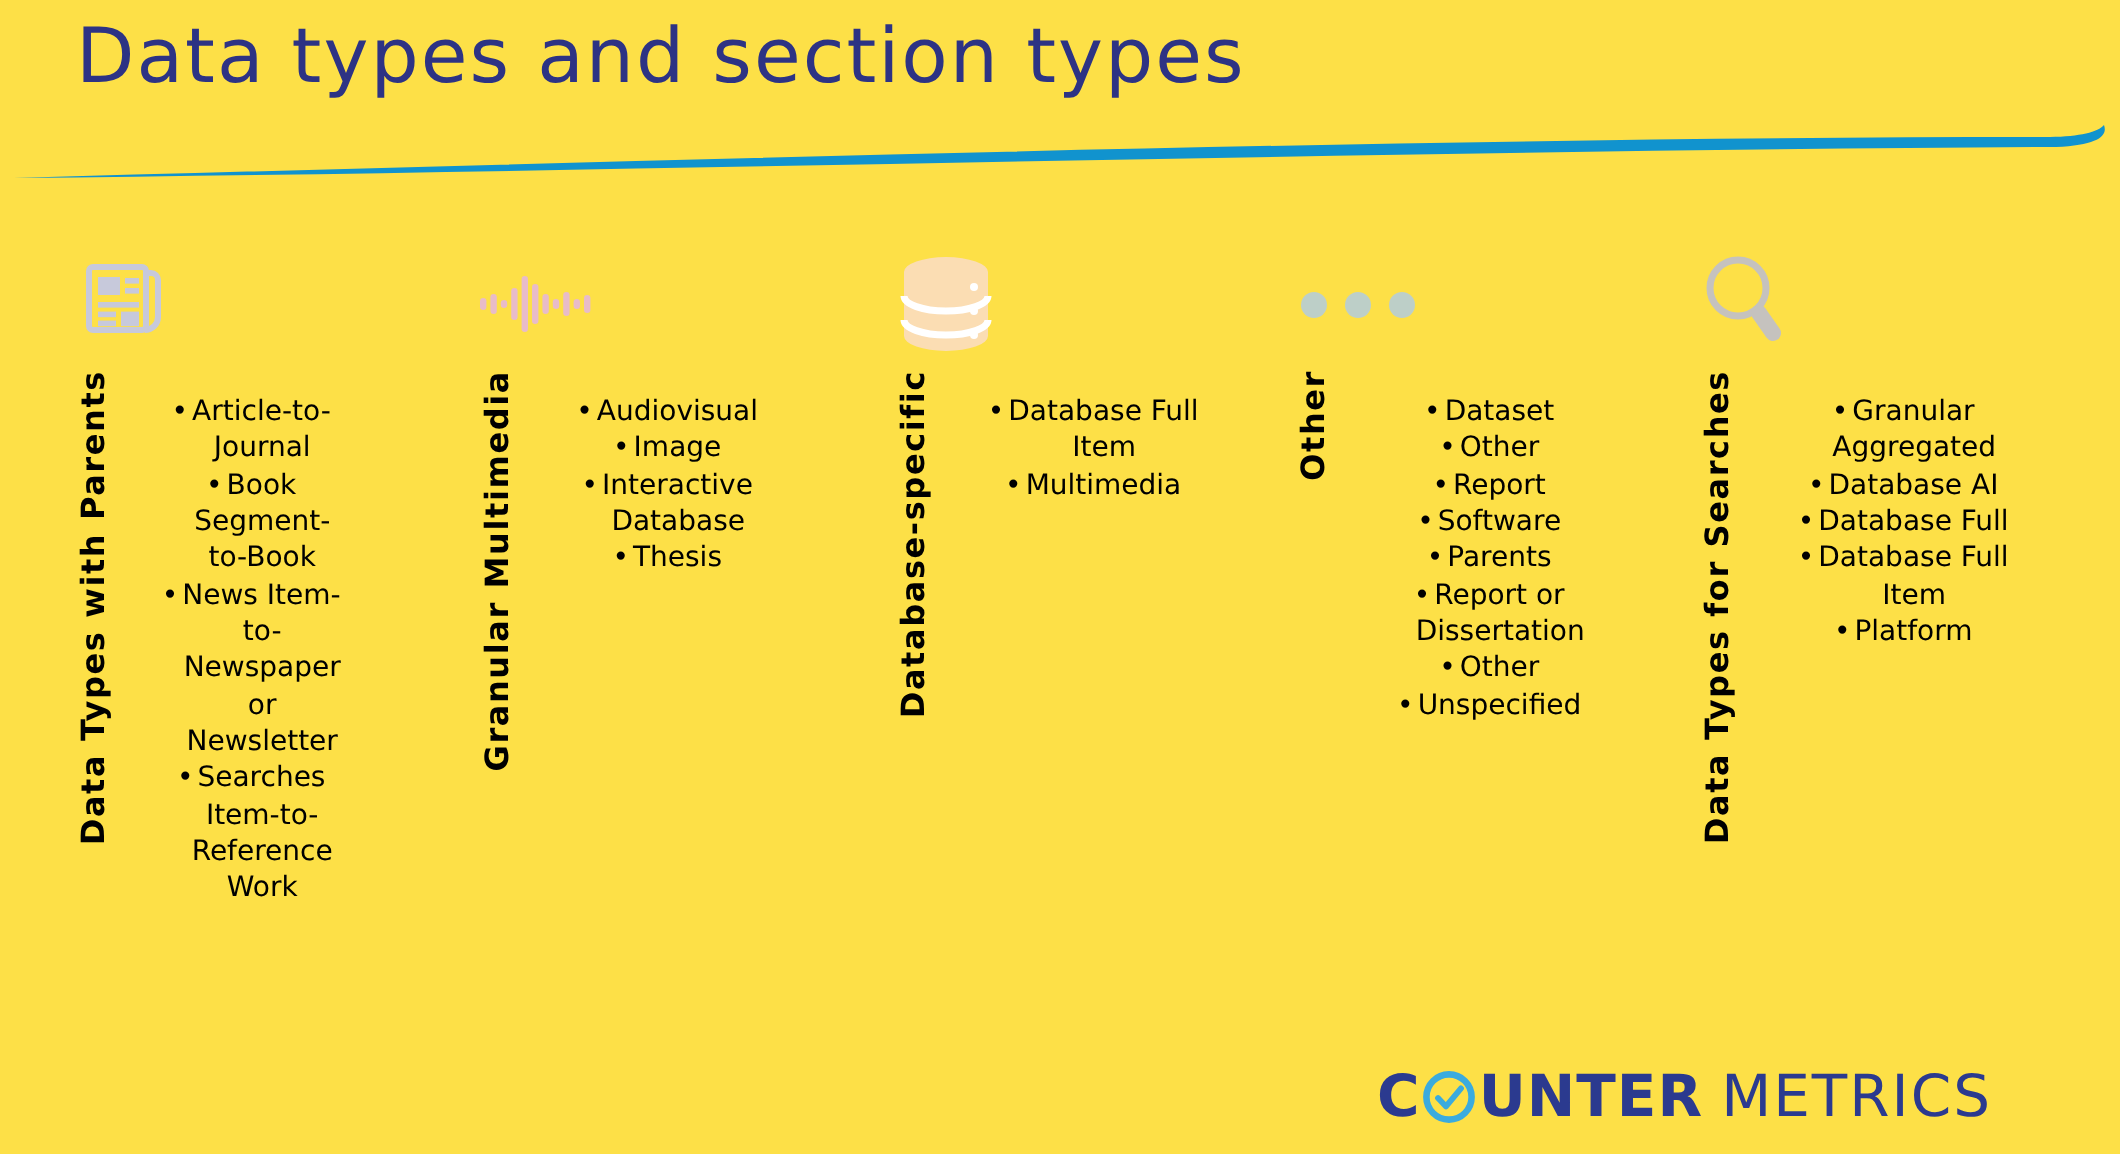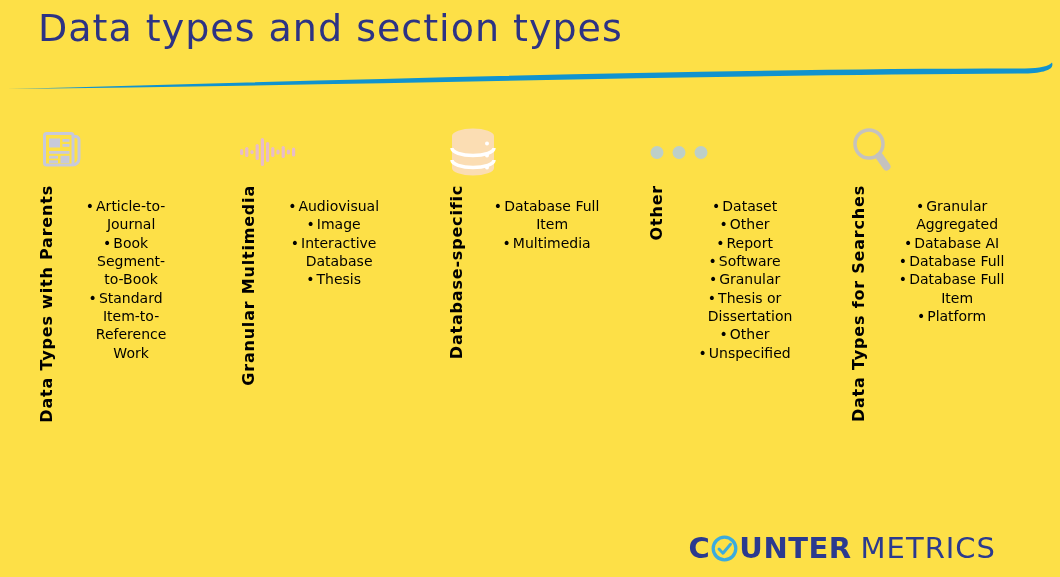--- a/index.html
+++ b/index.html
@@ -168,7 +168,7 @@
             <li>Other</li>
             <li>Report</li>
             <li>Software</li>
-            <li>Granular</li>
+            <li>Parents</li>
             <li>Thesis or Dissertation</li>
             <li>Other</li>
             <li>Unspecified</li>

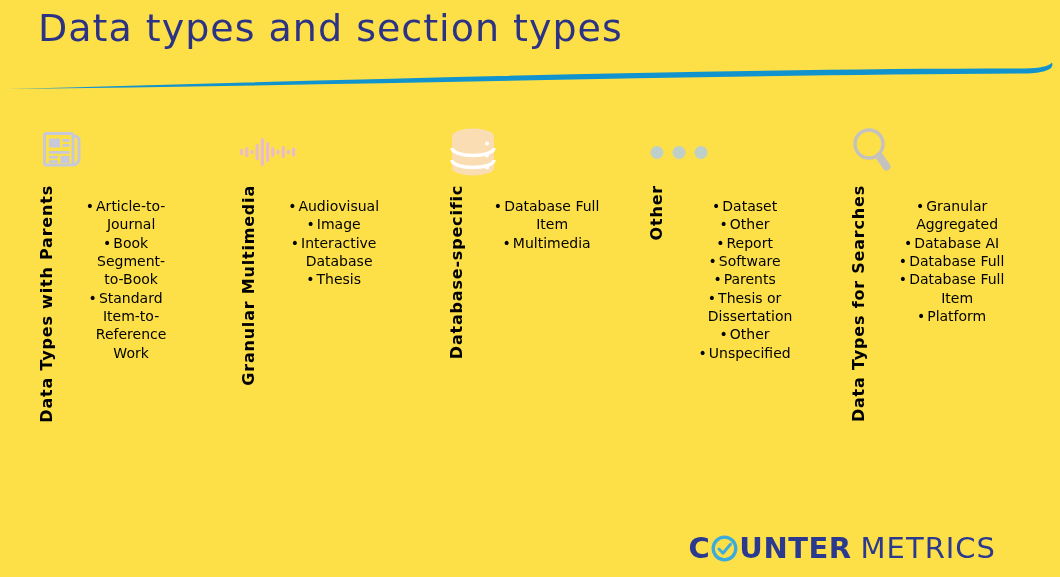--- a/index.html
+++ b/index.html
@@ -98,6 +98,7 @@
         <ul class="items">
             <li>Article-to-Journal</li>
             <li>Book Segment-to-Book</li>
+            <li>News Item-to-Newspaper or Newsletter</li>
             <li>Standard Item-to-Reference Work</li>
           </ul>
       </div>

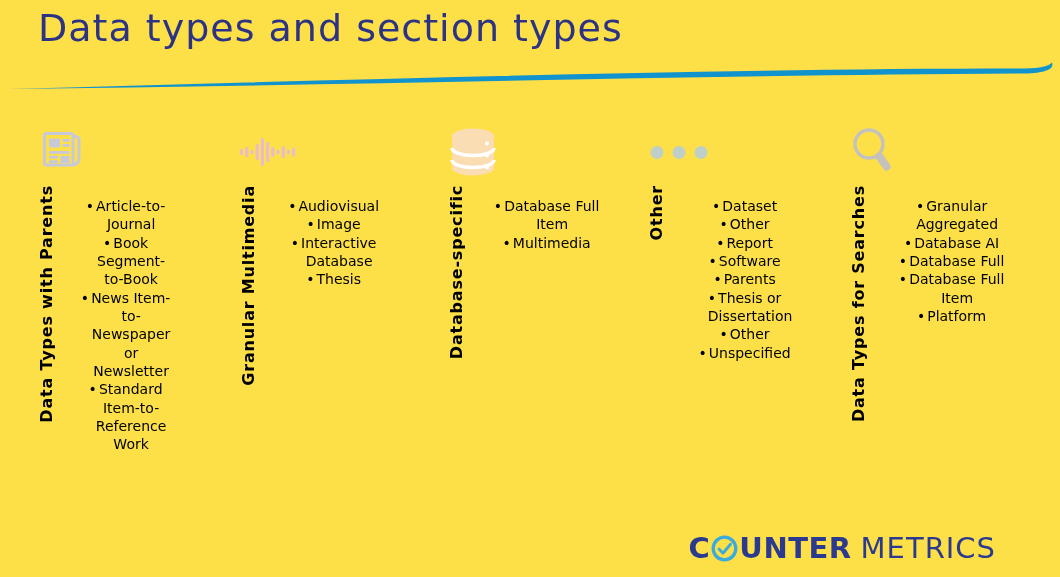--- a/index.html
+++ b/index.html
@@ -170,7 +170,7 @@
             <li>Report</li>
             <li>Software</li>
             <li>Parents</li>
-            <li>Thesis or Dissertation</li>
+            <li>Report or Dissertation</li>
             <li>Other</li>
             <li>Unspecified</li>
           </ul>

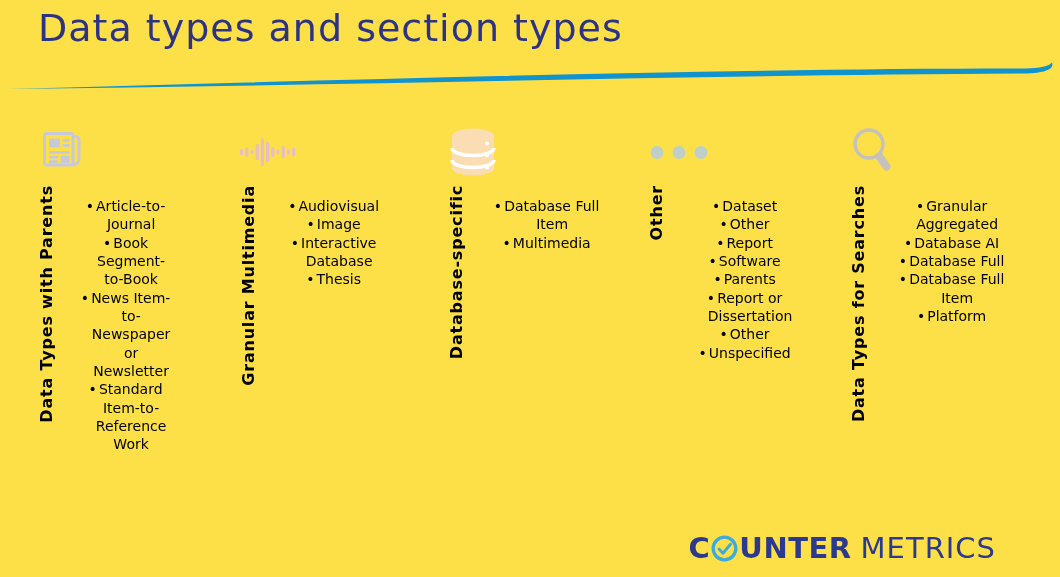--- a/index.html
+++ b/index.html
@@ -99,7 +99,7 @@
             <li>Article-to-Journal</li>
             <li>Book Segment-to-Book</li>
             <li>News Item-to-Newspaper or Newsletter</li>
-            <li>Standard Item-to-Reference Work</li>
+            <li>Searches Item-to-Reference Work</li>
           </ul>
       </div>
     </div>

